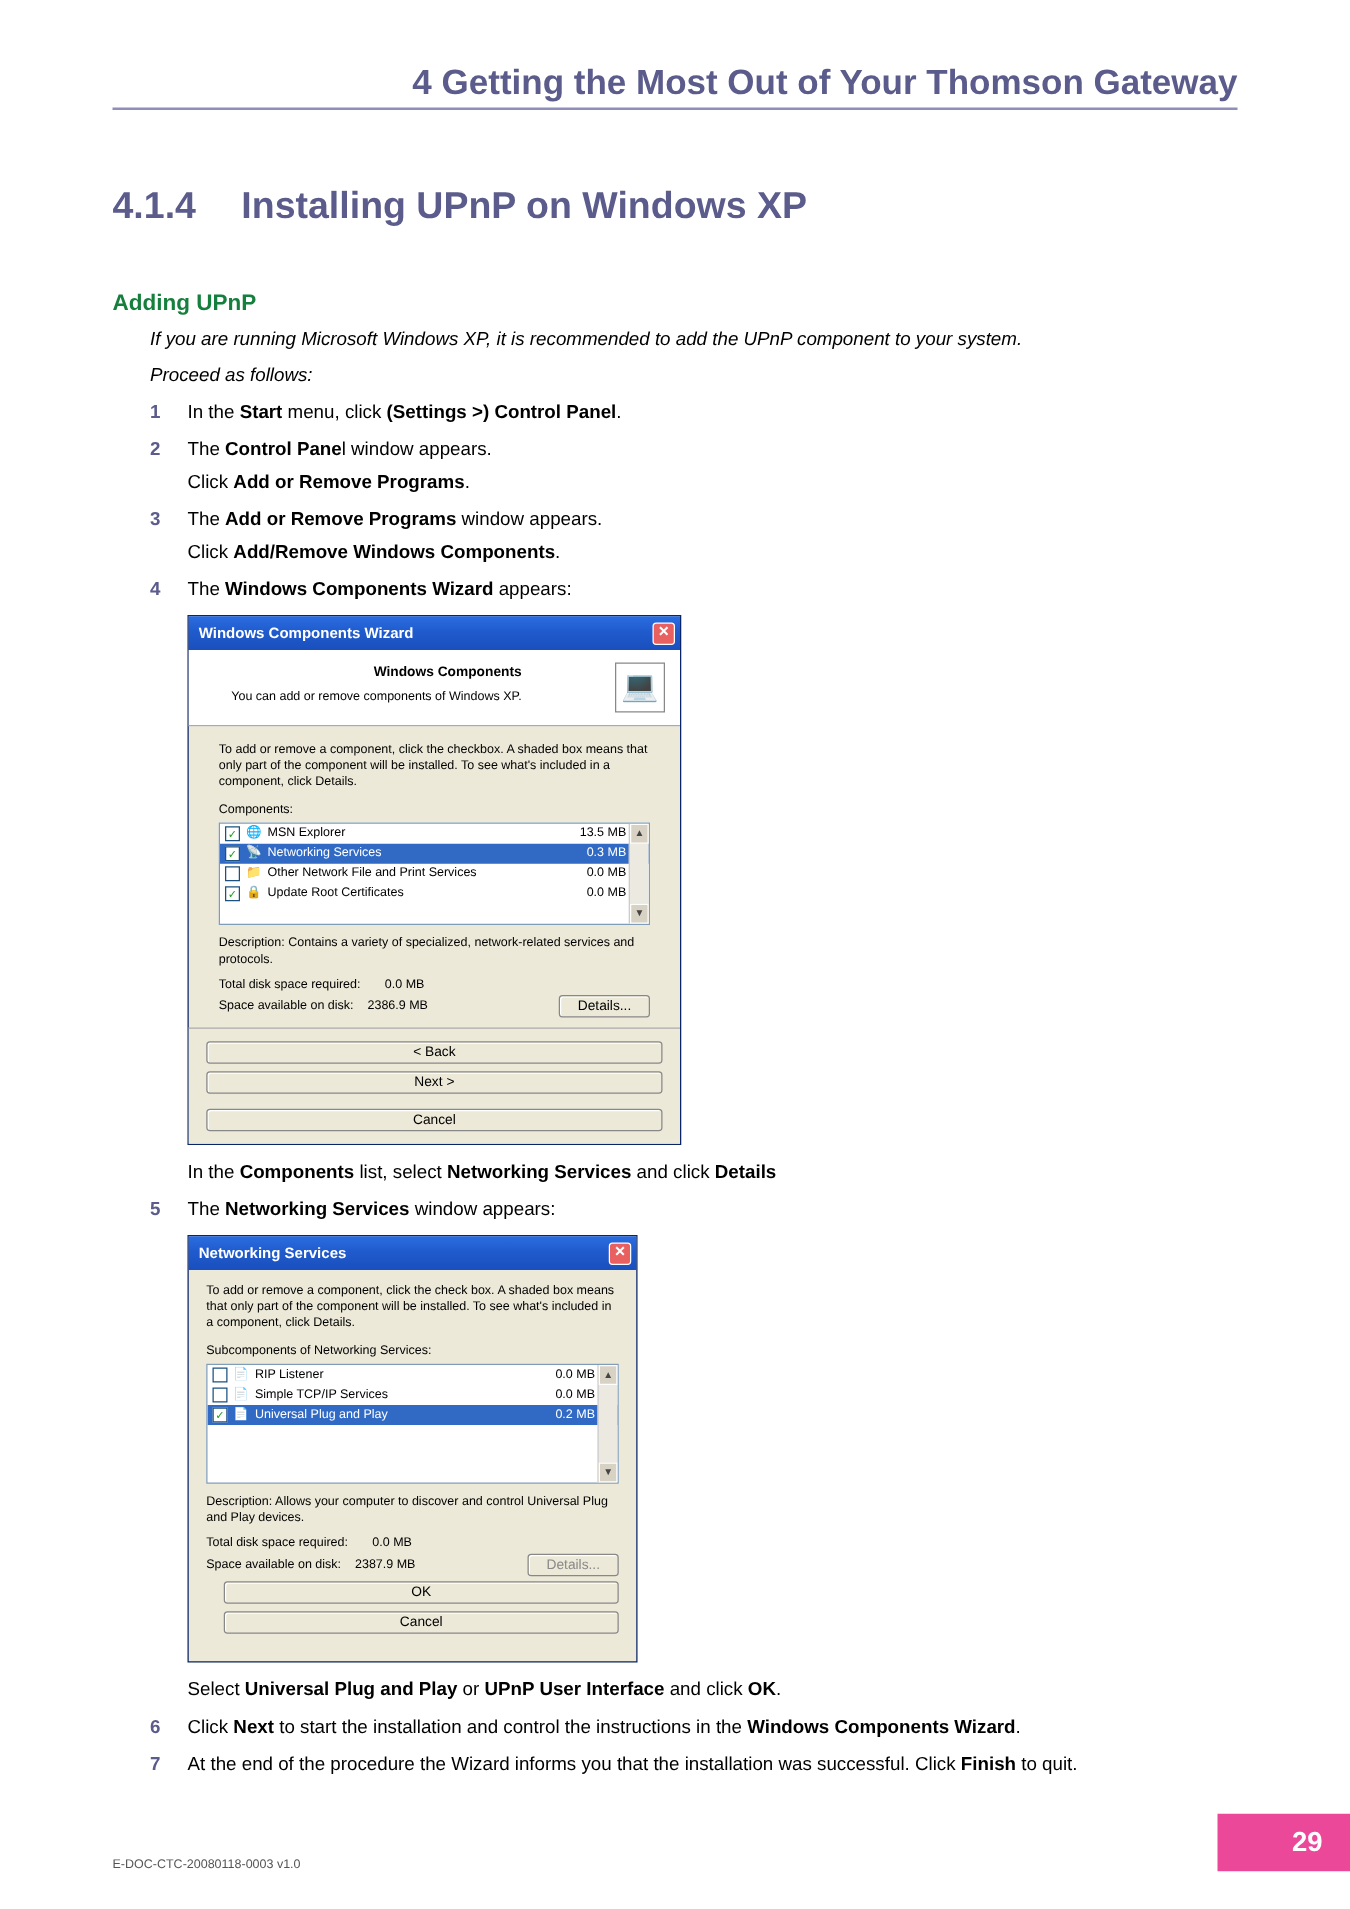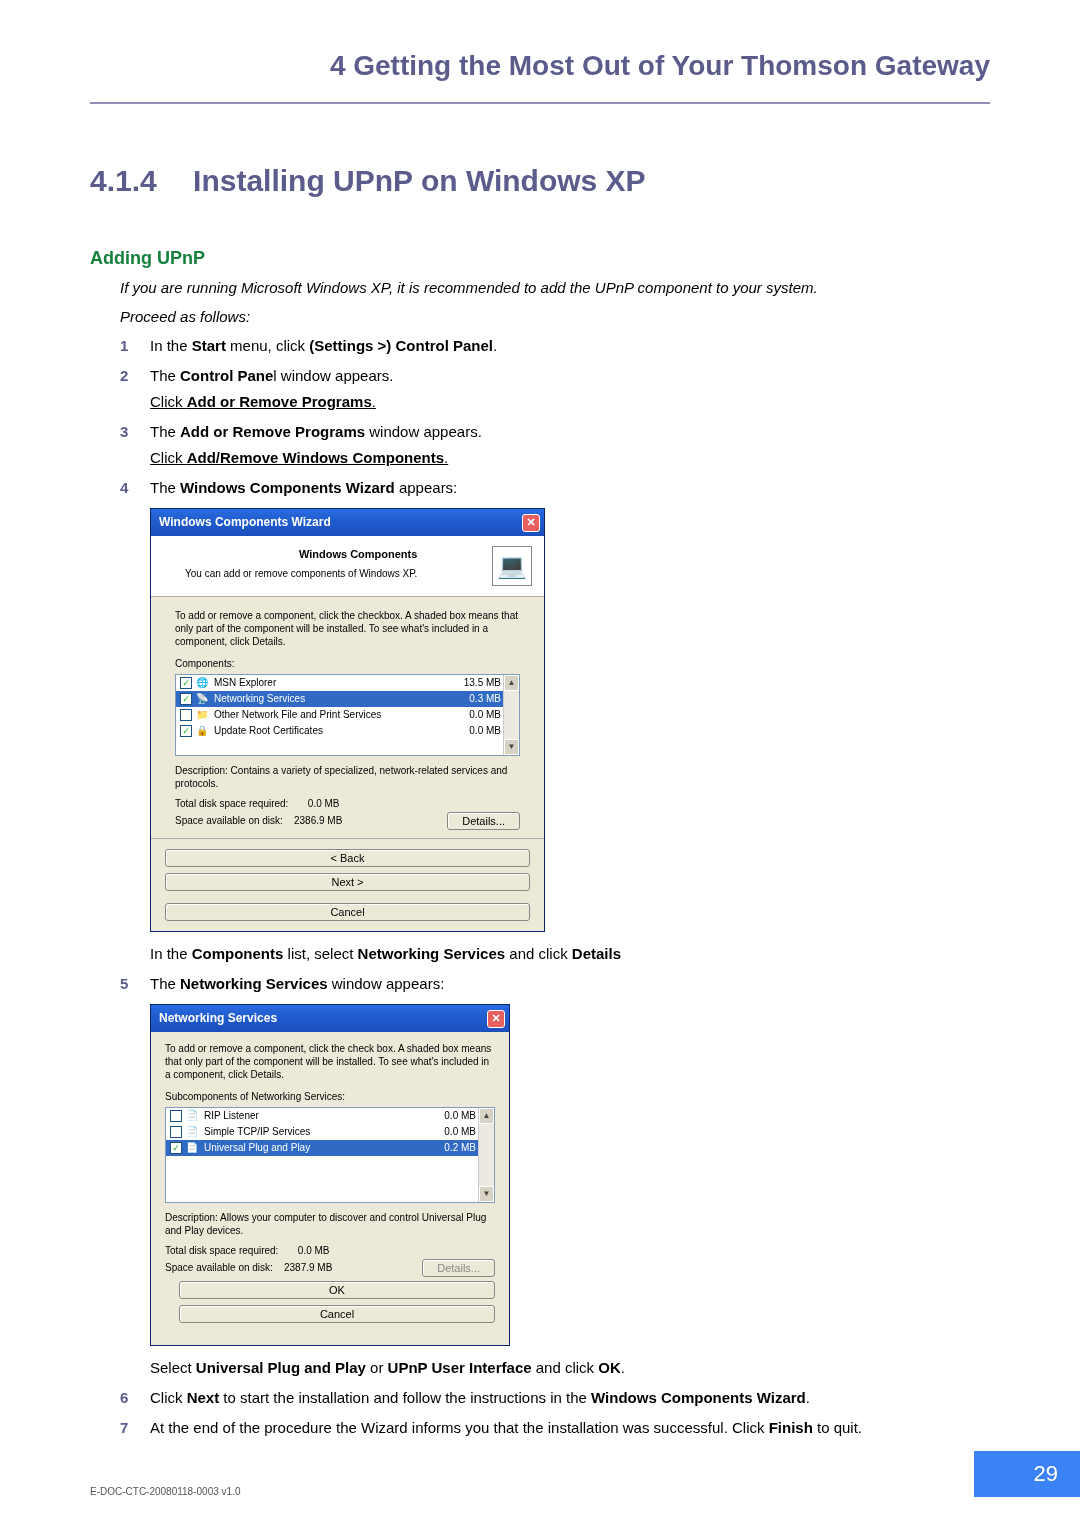--- a/index.html
+++ b/index.html
@@ -22,7 +22,7 @@
     font-size: 28px;
     font-weight: bold;
     border-bottom: 2px solid #8e8eb8;
-    padding-bottom: 20px;
+    padding-bottom: 4px;
     margin-bottom: 60px;
   }
   .section-heading {

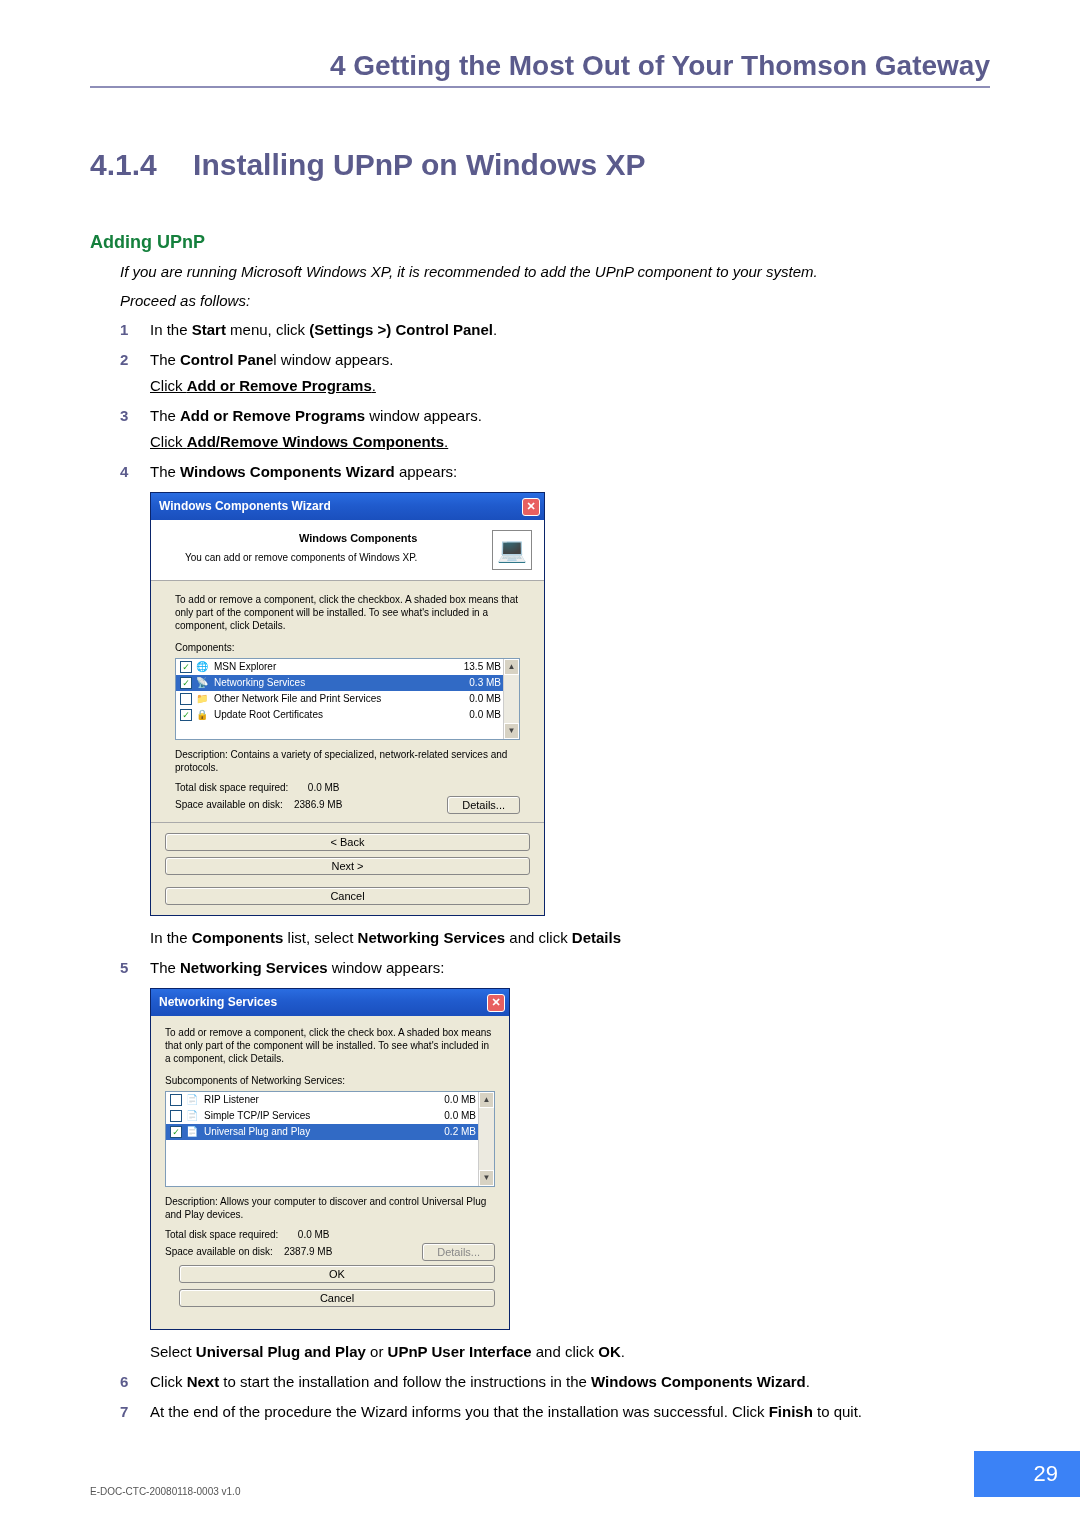--- a/index.html
+++ b/index.html
@@ -64,7 +64,7 @@
     font-weight: bold;
   }
   .b { font-weight: bold; }
-  .substep { display: block; margin-top: 2px; text-decoration: underline; }
+  .substep { display: block; margin-top: 2px; }
   .screenshot-wrap { margin: 8px 0 10px 60px; }
 
   

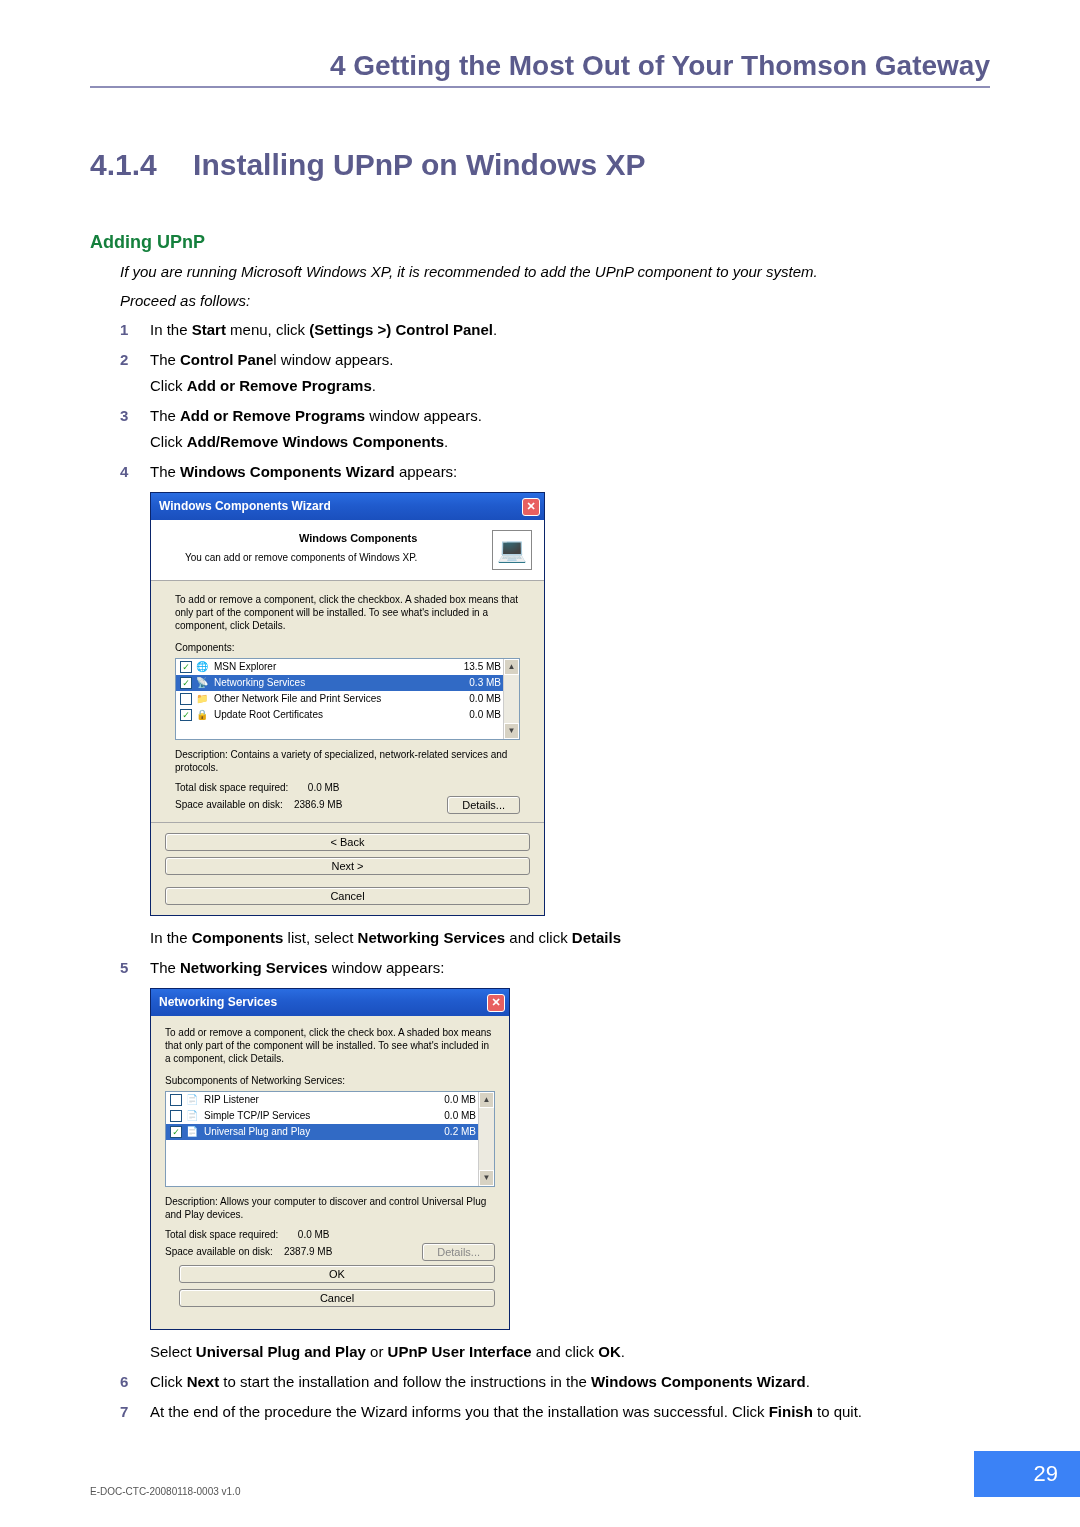--- a/index.html
+++ b/index.html
@@ -394,7 +394,7 @@
     </li>
 
     <li><span class="num">6</span>
-      <span>Click </span><span class="b">Next</span><span> to start the installation and follow the instructions in the </span><span class="b">Windows Components Wizard</span><span>.</span>
+      <span>Click </span><span class="b">Next</span><span> to start the installation and control the instructions in the </span><span class="b">Windows Components Wizard</span><span>.</span>
     </li>
     <li><span class="num">7</span>
       <span>At the end of the procedure the Wizard informs you that the installation was successful. Click </span><span class="b">Finish</span><span> to quit.</span>

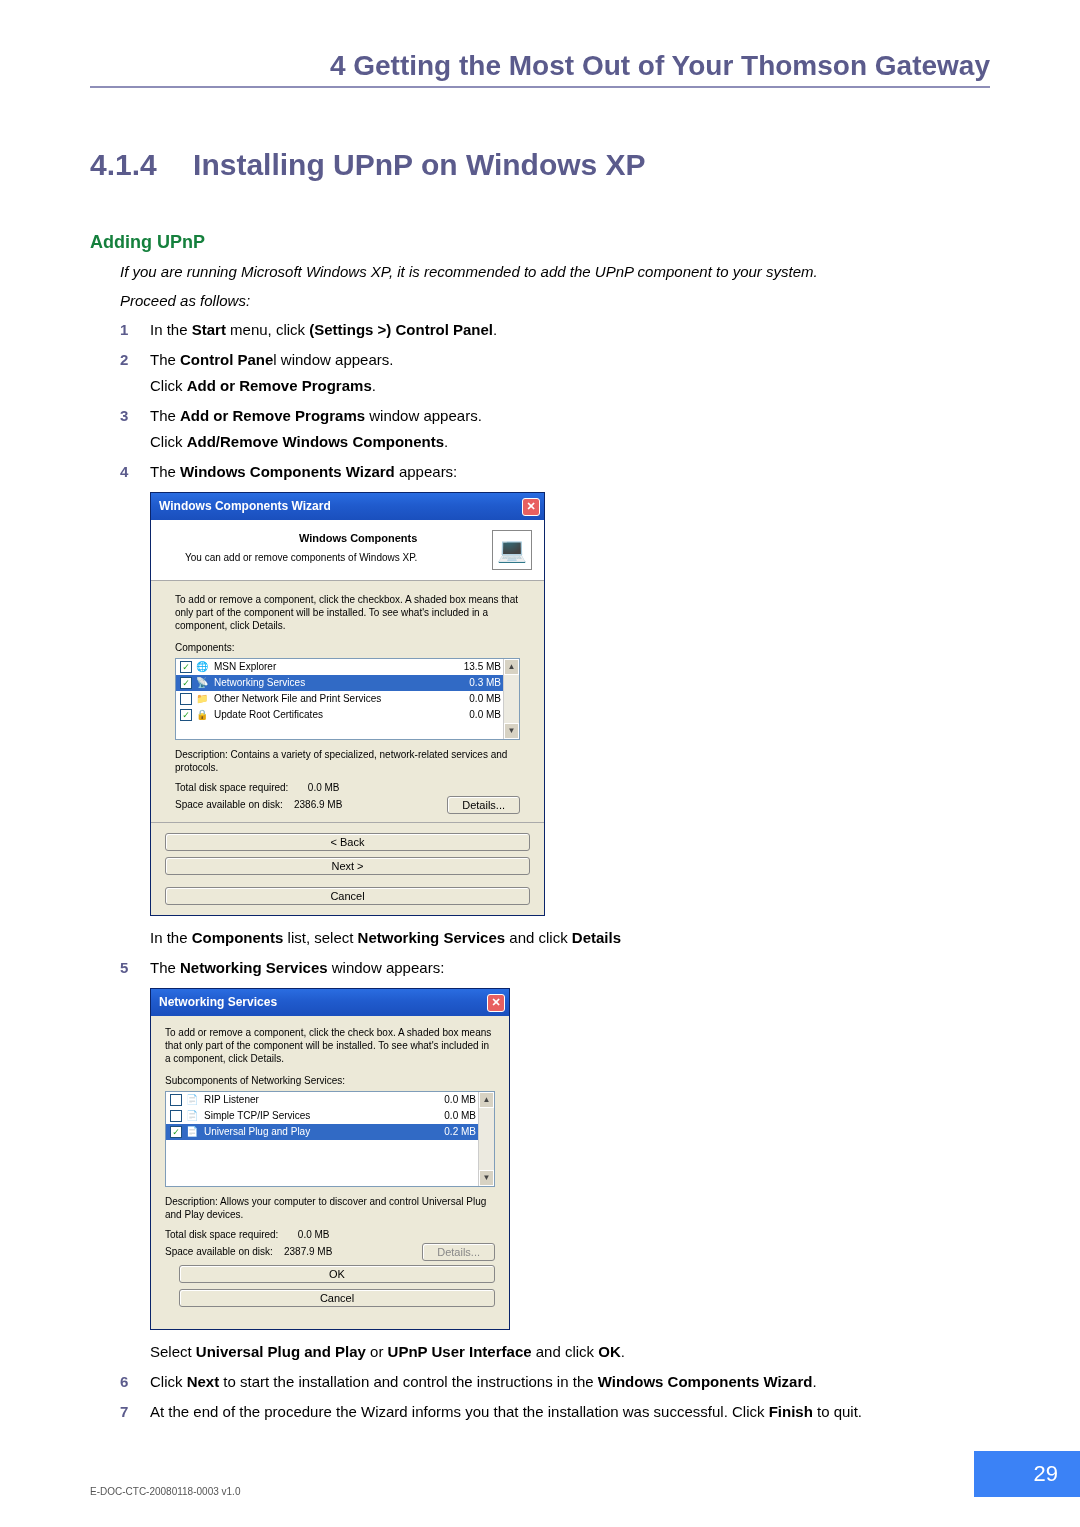--- a/index.html
+++ b/index.html
@@ -221,9 +221,9 @@
   }
   .doc-code { font-size: 10px; color: #555; }
   .page-num {
-    background: #3b82f6;
+    background: #ec4899;
     color: #fff;
-    font-weight: normal;
+    font-weight: bold;
     font-size: 22px;
     padding: 10px 22px 10px 60px;
   }

